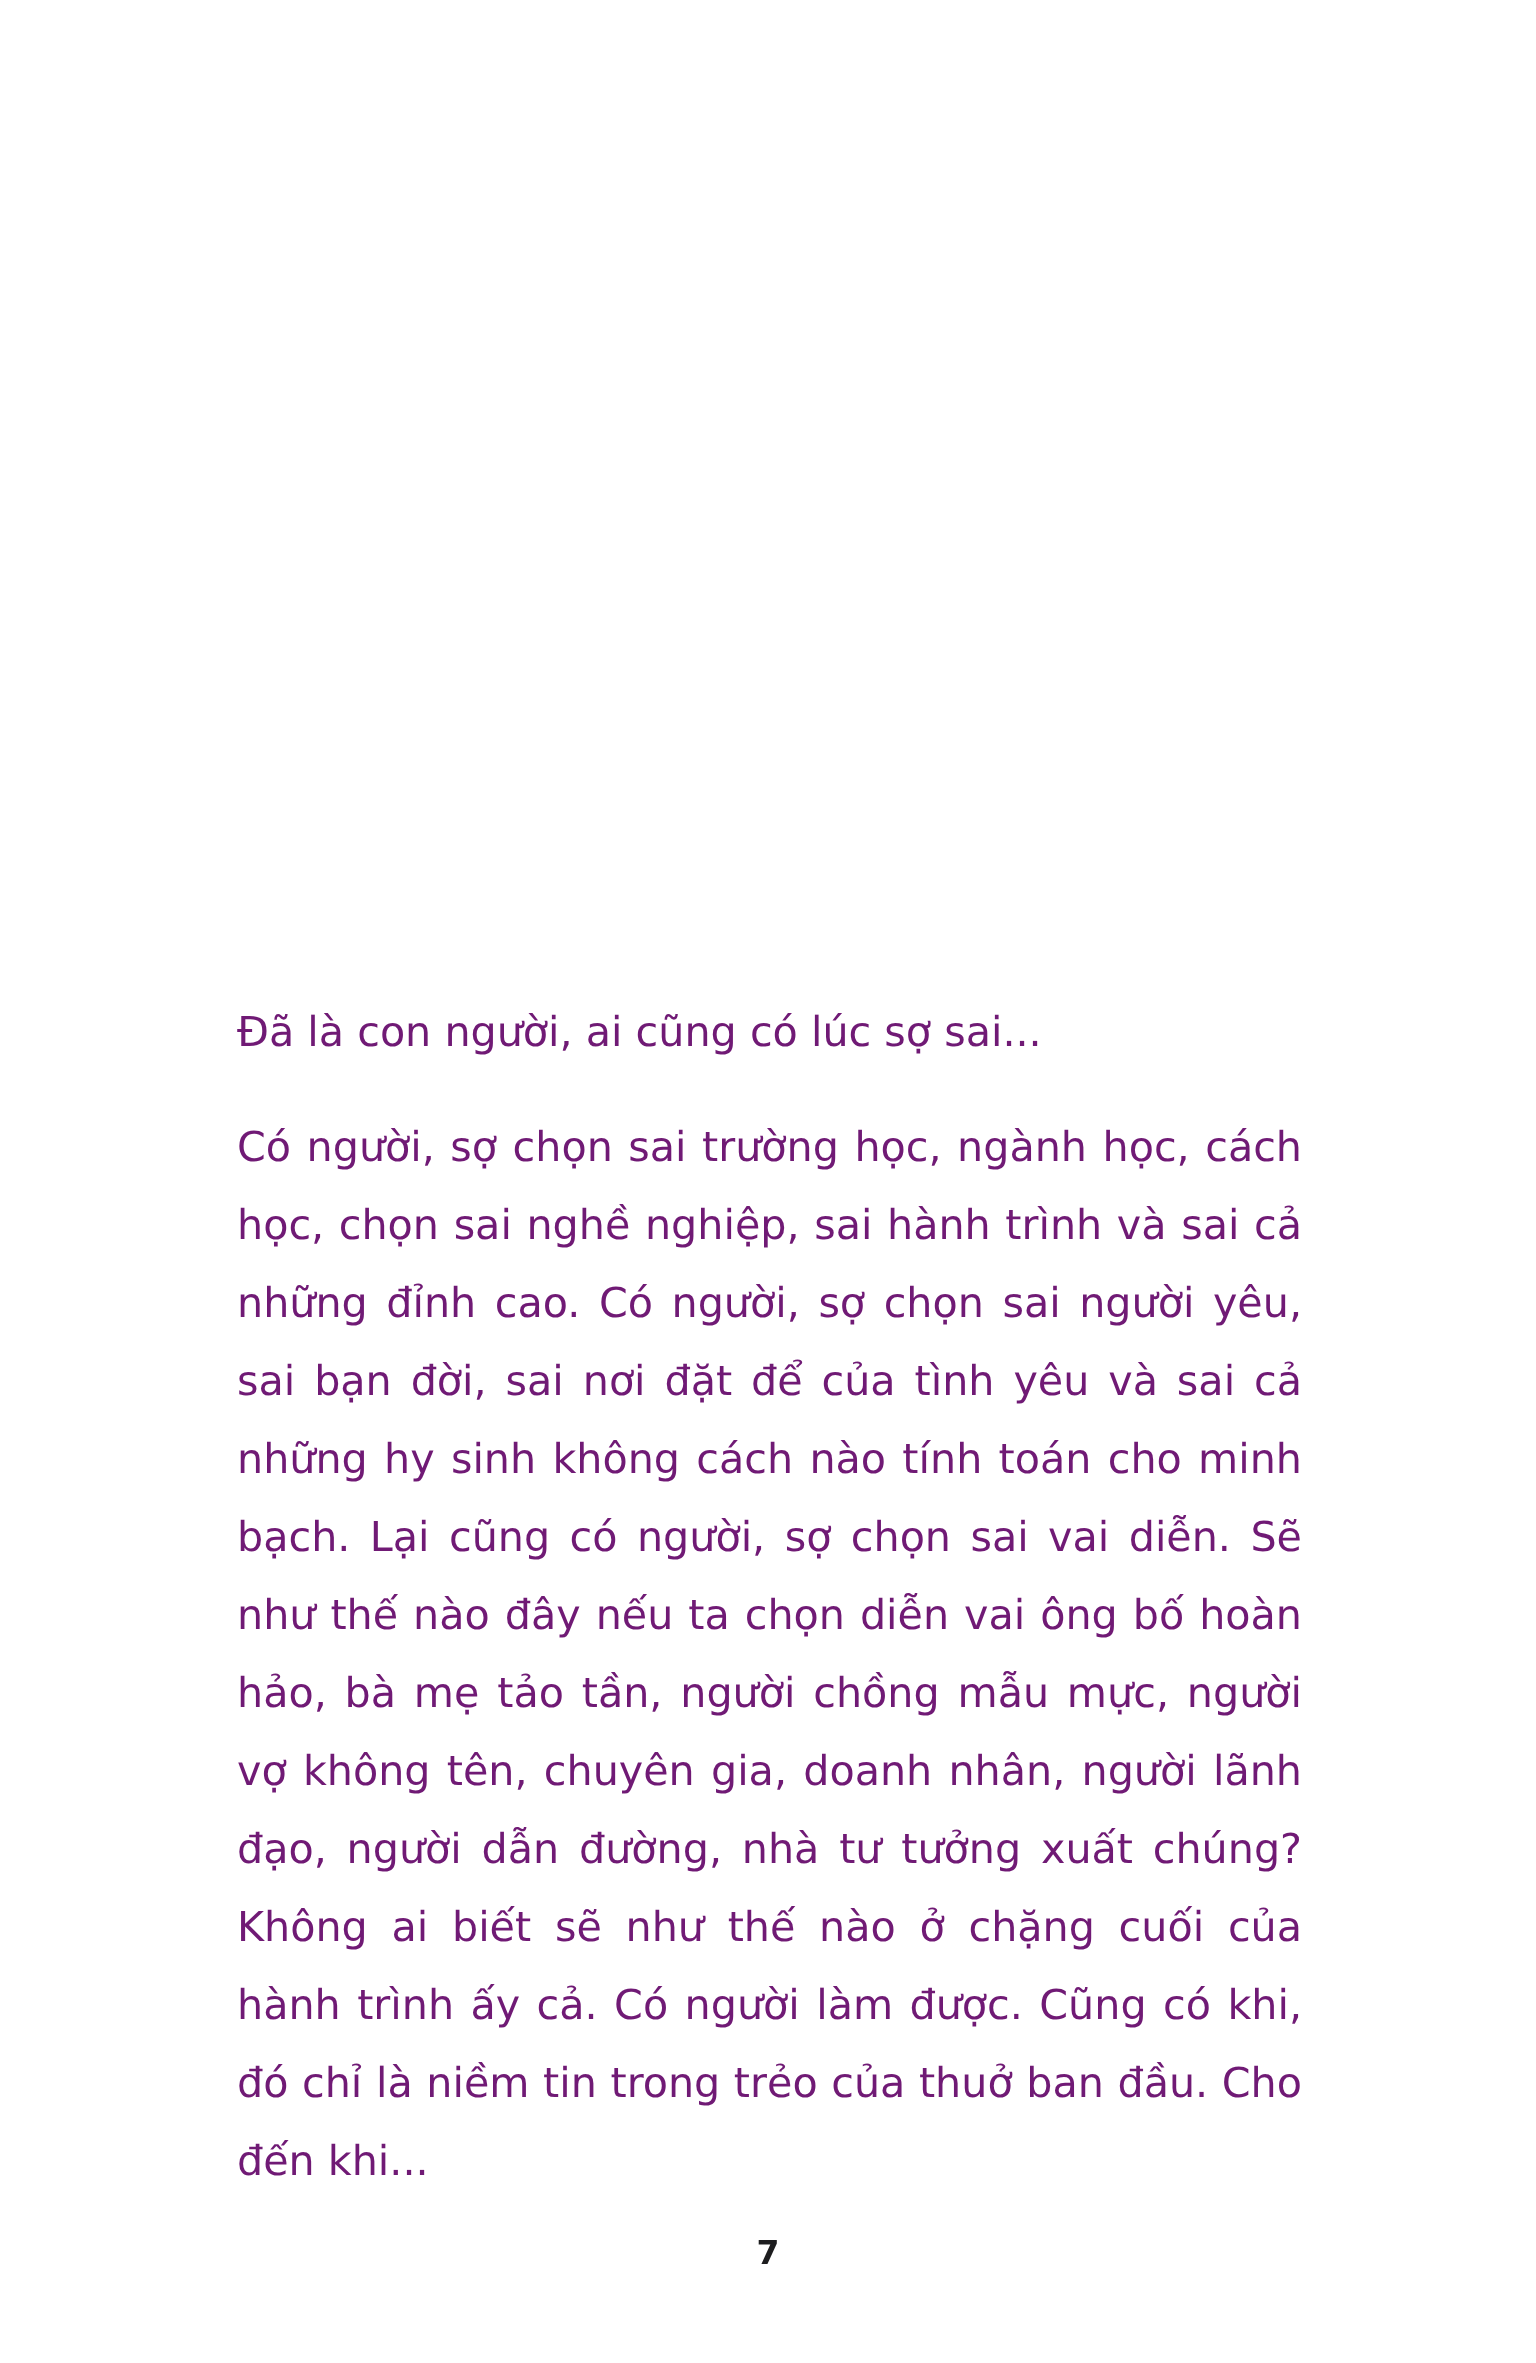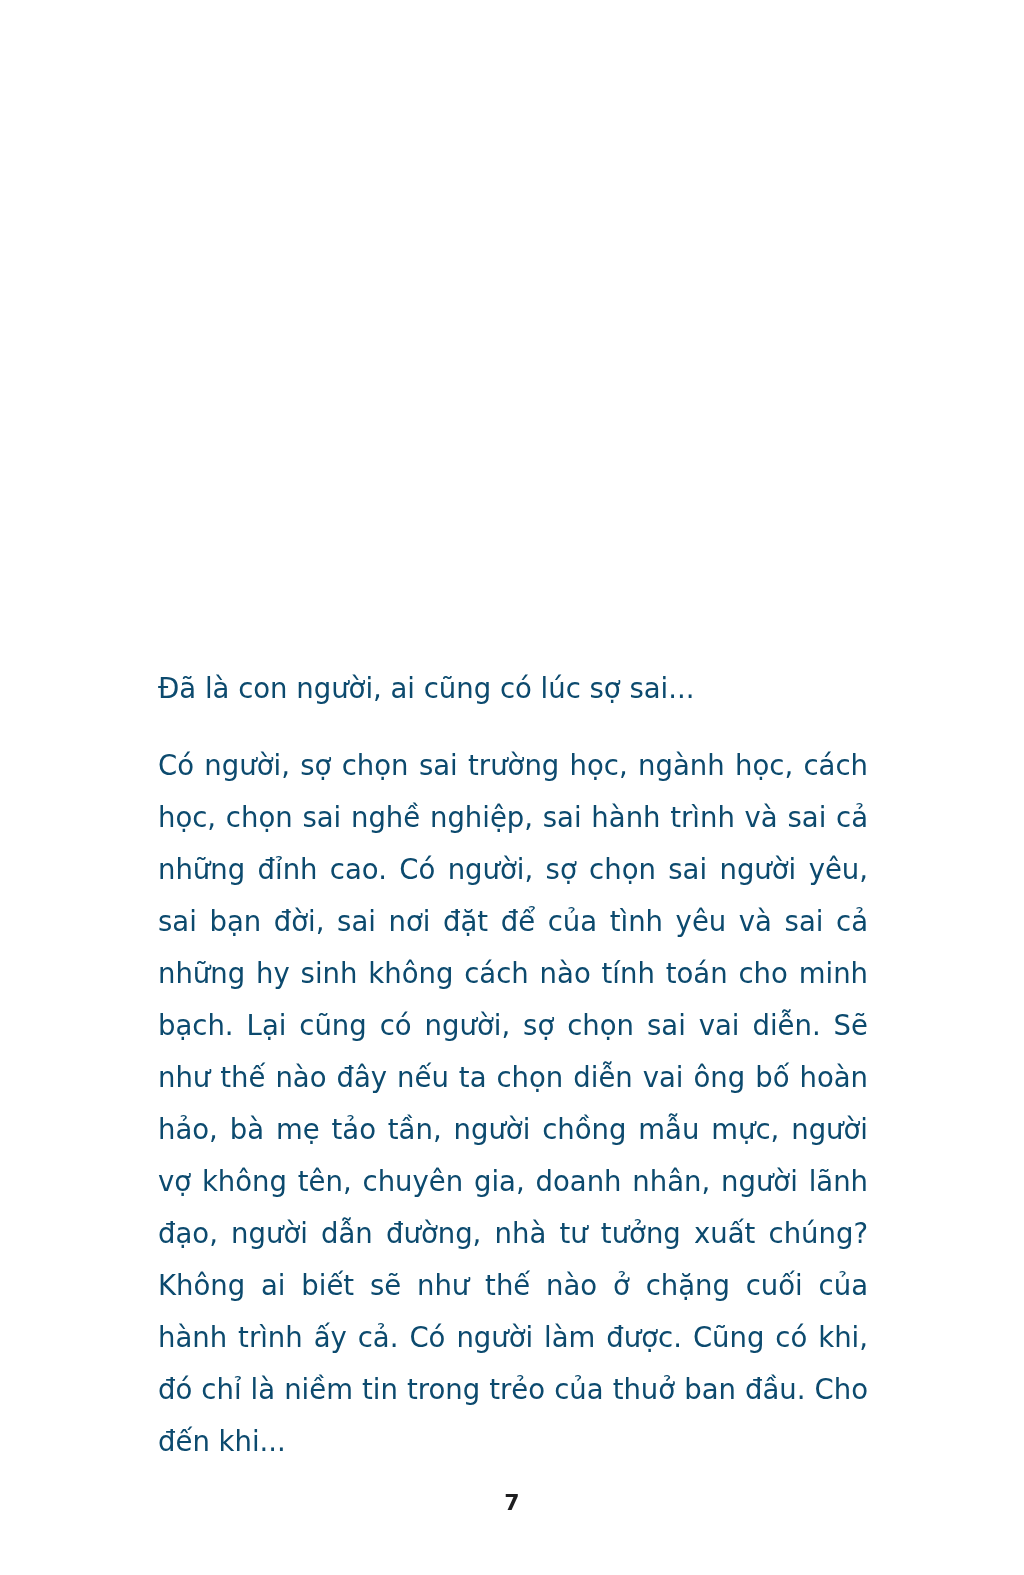--- a/index.html
+++ b/index.html
@@ -38,7 +38,7 @@
     width: 710px;
     font-size: 27.5px;
     line-height: 52px;
-    color: #0c4a6e;
+    color: #701a75;
   }
   .para-lead {
     margin: 0 0 25px 0;

